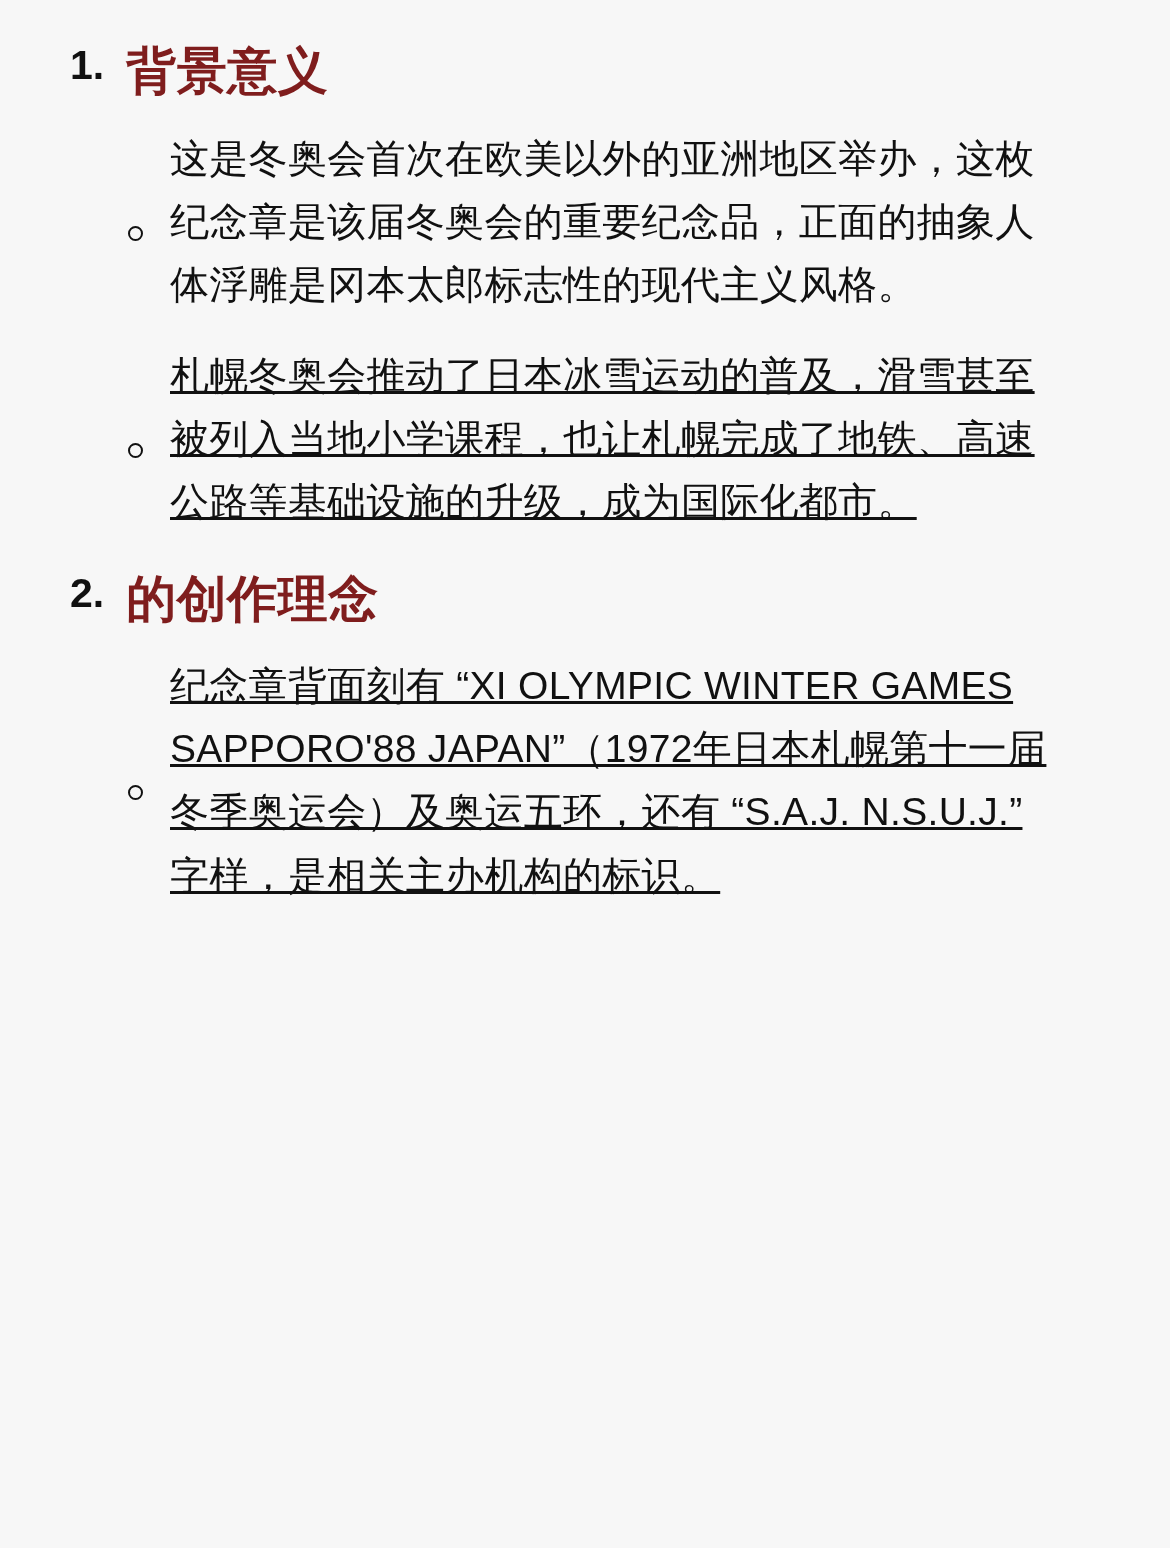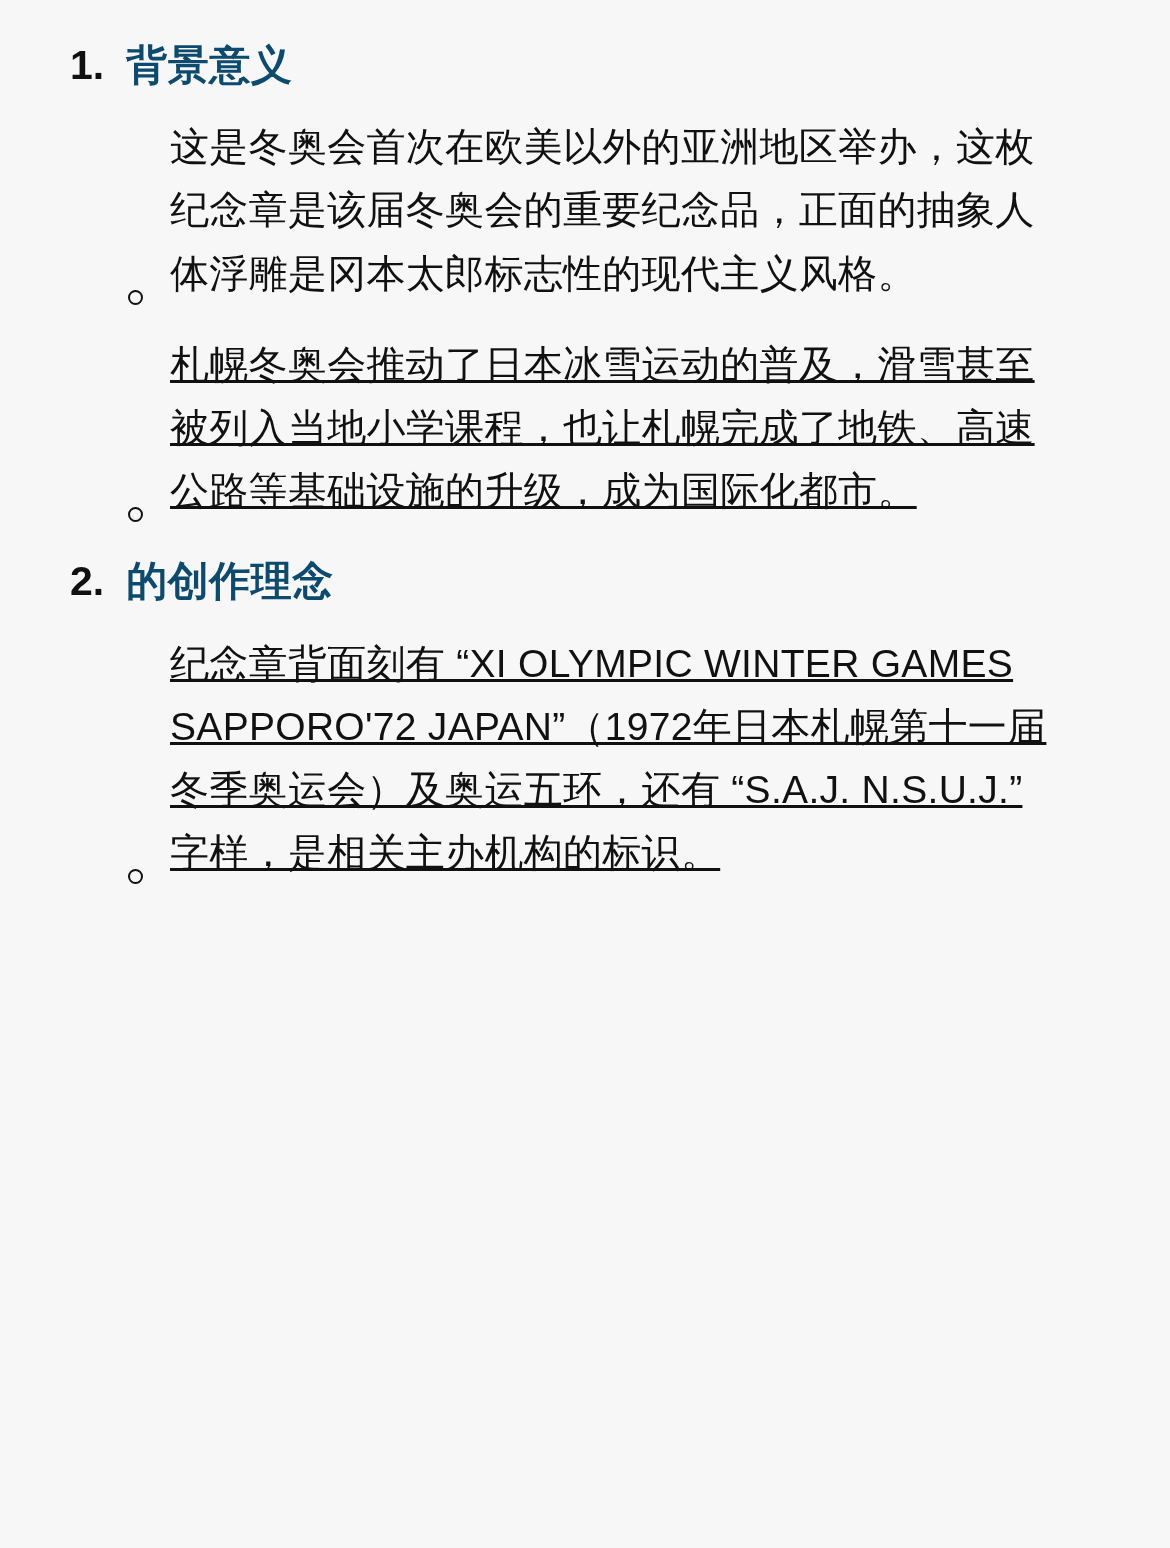--- a/index.html
+++ b/index.html
@@ -45,11 +45,11 @@
     min-width: 34px;
   }
   .heading-text {
-    font-size: 41px;
+    font-size: 50px;
     font-weight: 700;
     line-height: 1.25;
     letter-spacing: 0.5px;
-    color: #0c4a6e;
+    color: #7f1d1d;
   }
   .ul-list {
     list-style: none;

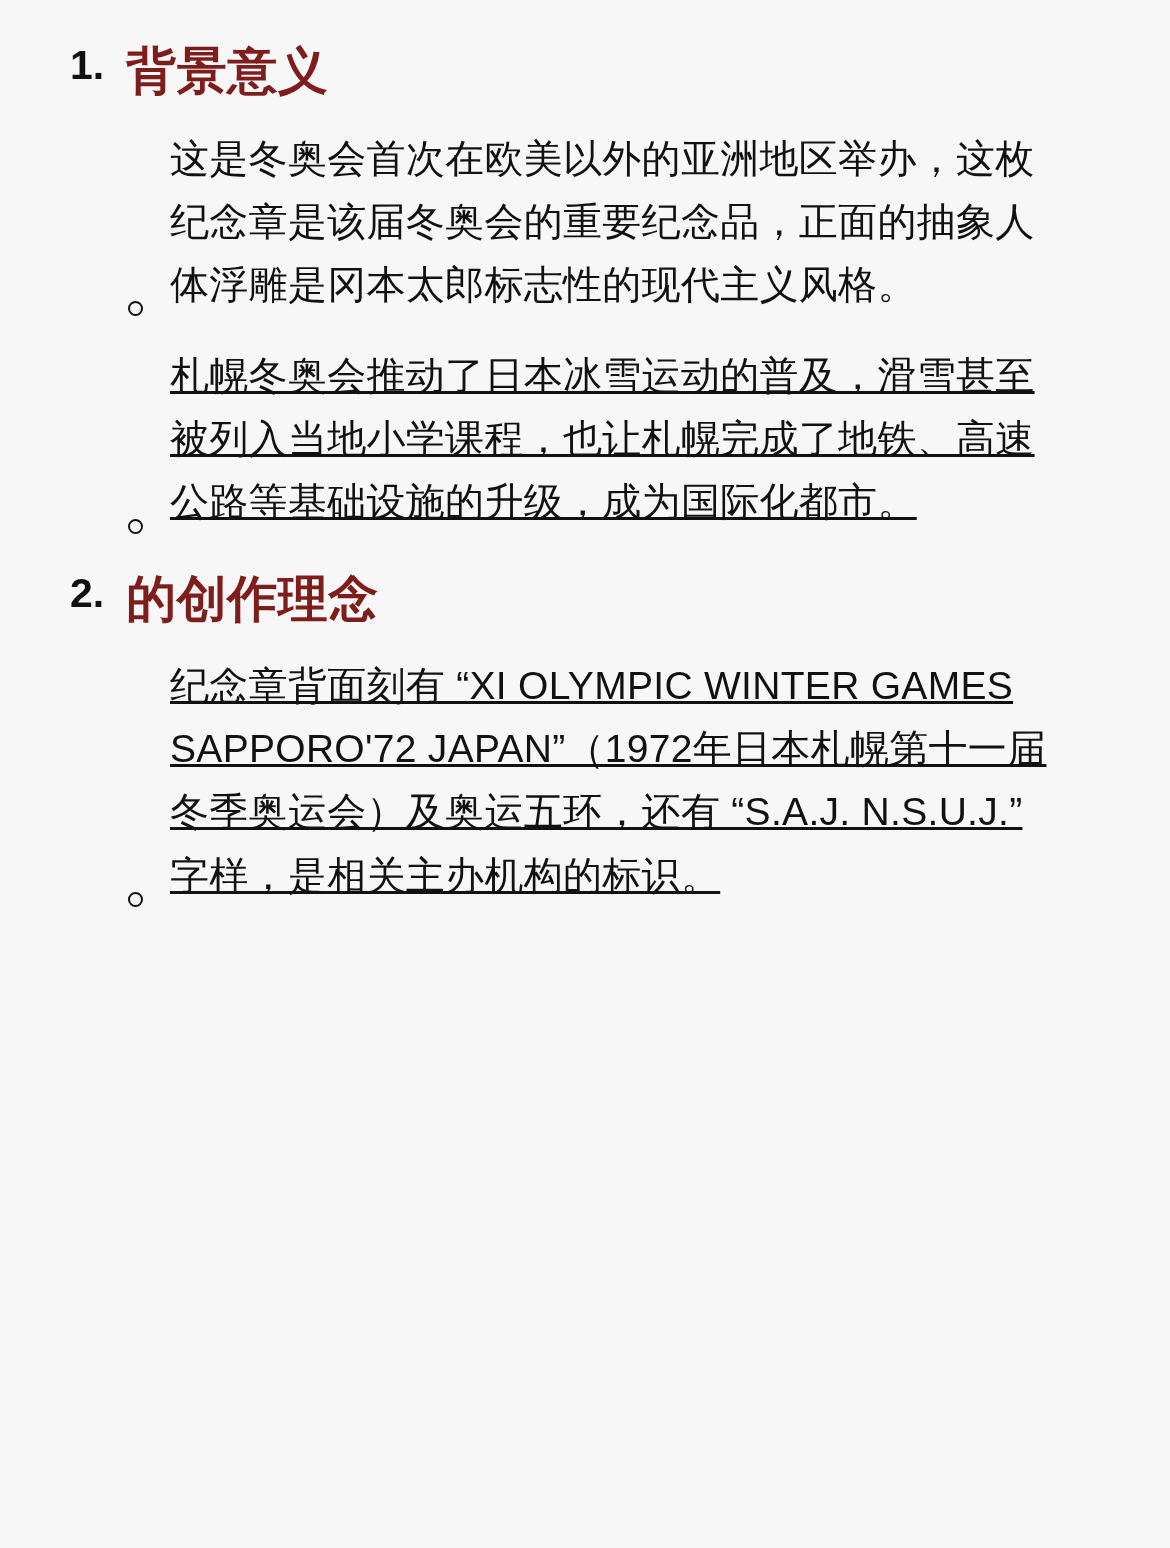--- a/index.html
+++ b/index.html
@@ -58,7 +58,7 @@
   }
   .ul-item {
     display: flex;
-    align-items: flex-end;
+    align-items: center;
     gap: 24px;
     margin-bottom: 28px;
   }

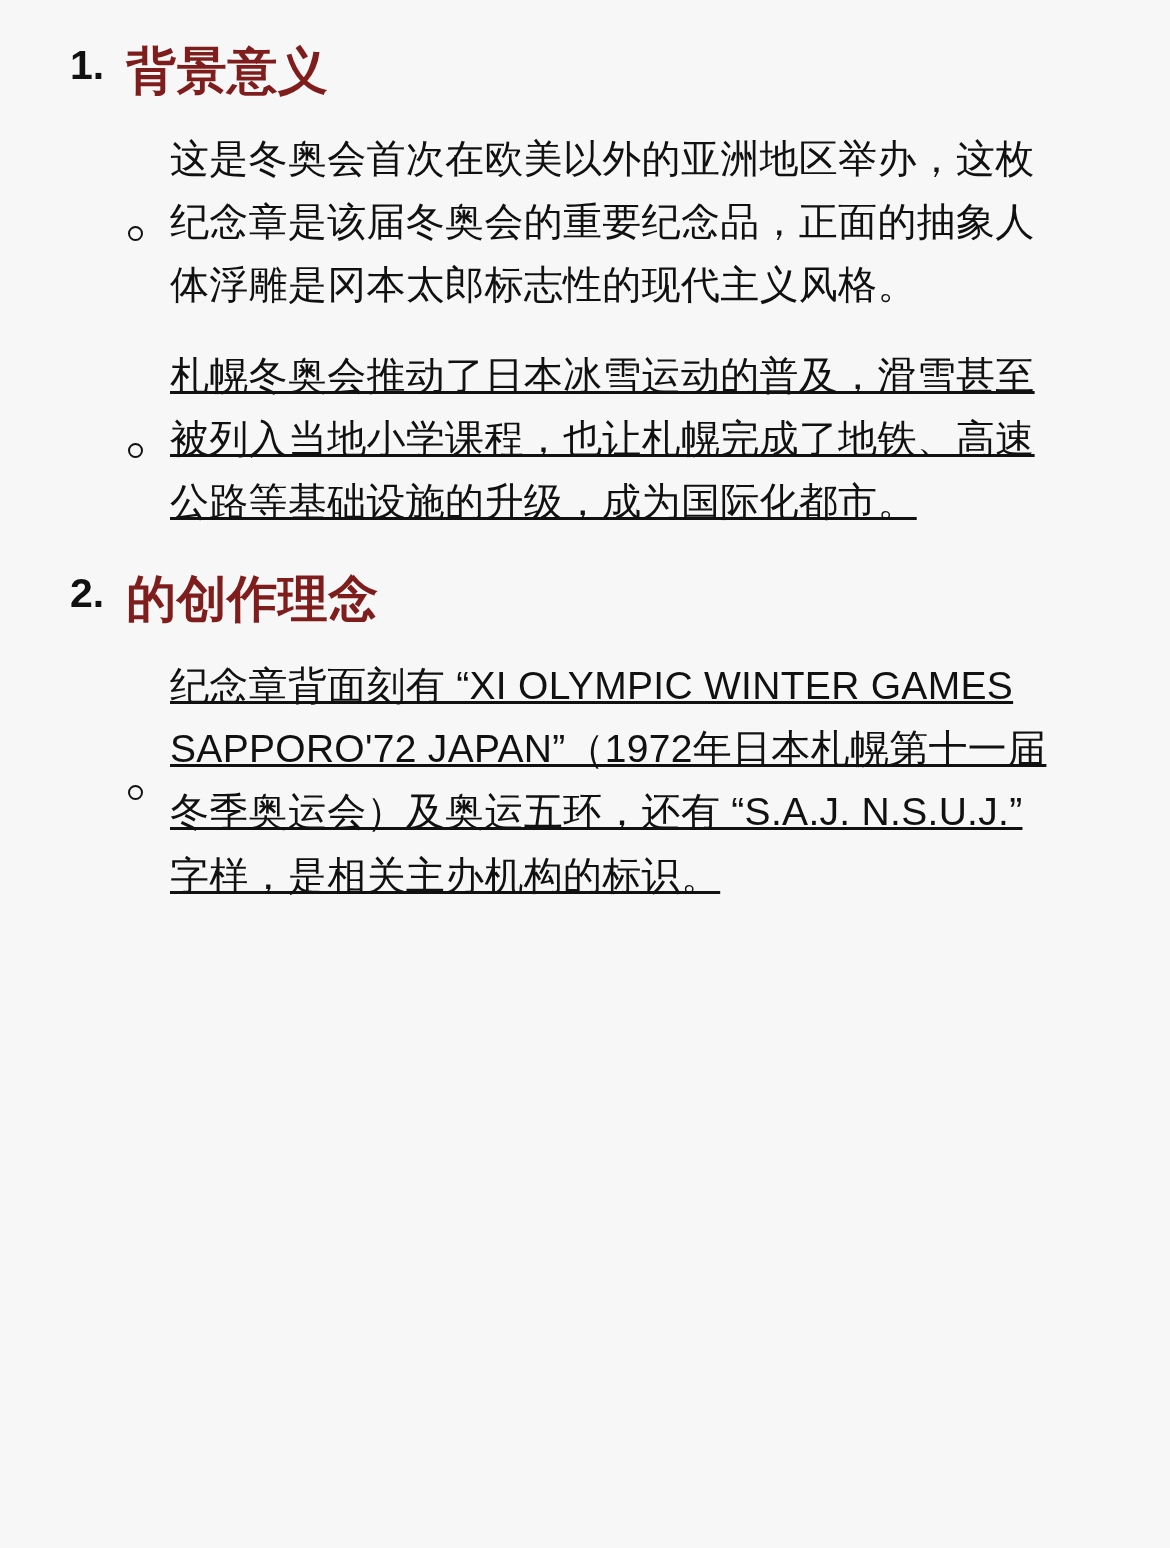--- a/index.html
+++ b/index.html
@@ -124,7 +124,7 @@
           <span class="ul-marker">
               <span class="ring"></span>
             </span>
-          <span class="ul-text">纪念章背面刻有 “XI OLYMPIC WINTER GAMES SAPPORO'72 JAPAN”（1972年日本札幌第十一届冬季奥运会）及奥运五环，还有 “S.A.J. N.S.U.J.” 字样，是相关主办机构的标识。</span>
+          <span class="ul-text">纪念章背面刻有 “XI OLYMPIC WINTER GAMES SAPPORO'88 JAPAN”（1972年日本札幌第十一届冬季奥运会）及奥运五环，还有 “S.A.J. N.S.U.J.” 字样，是相关主办机构的标识。</span>
         </li>
       </ul>
     </li>

